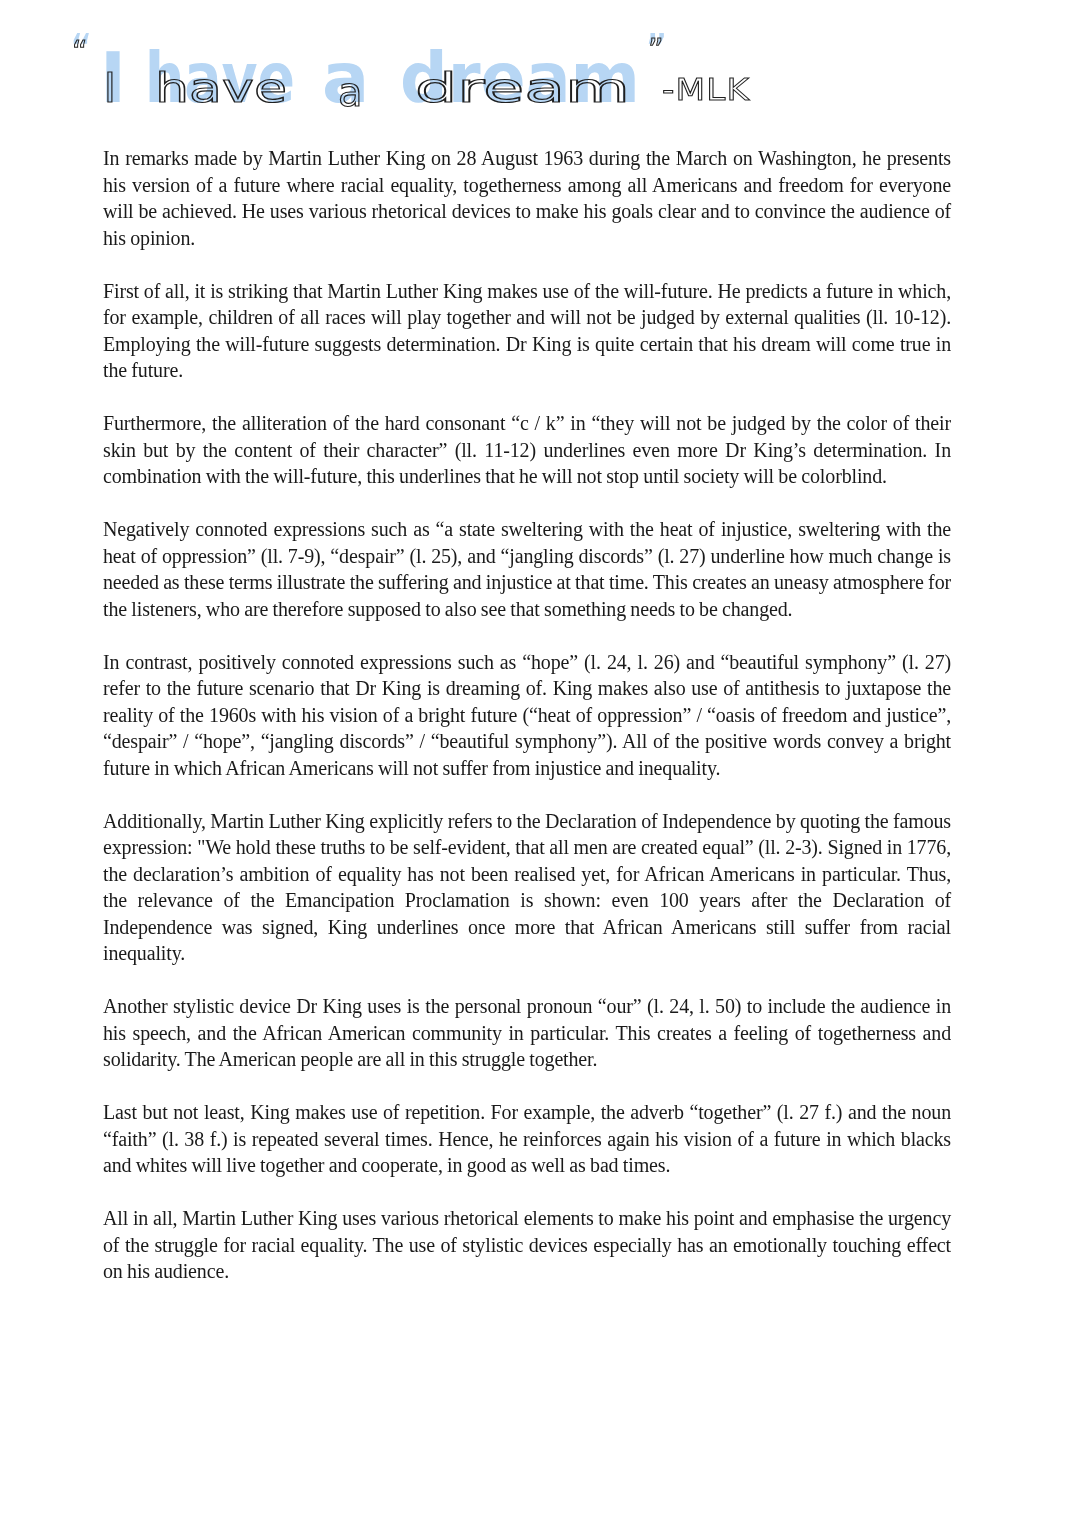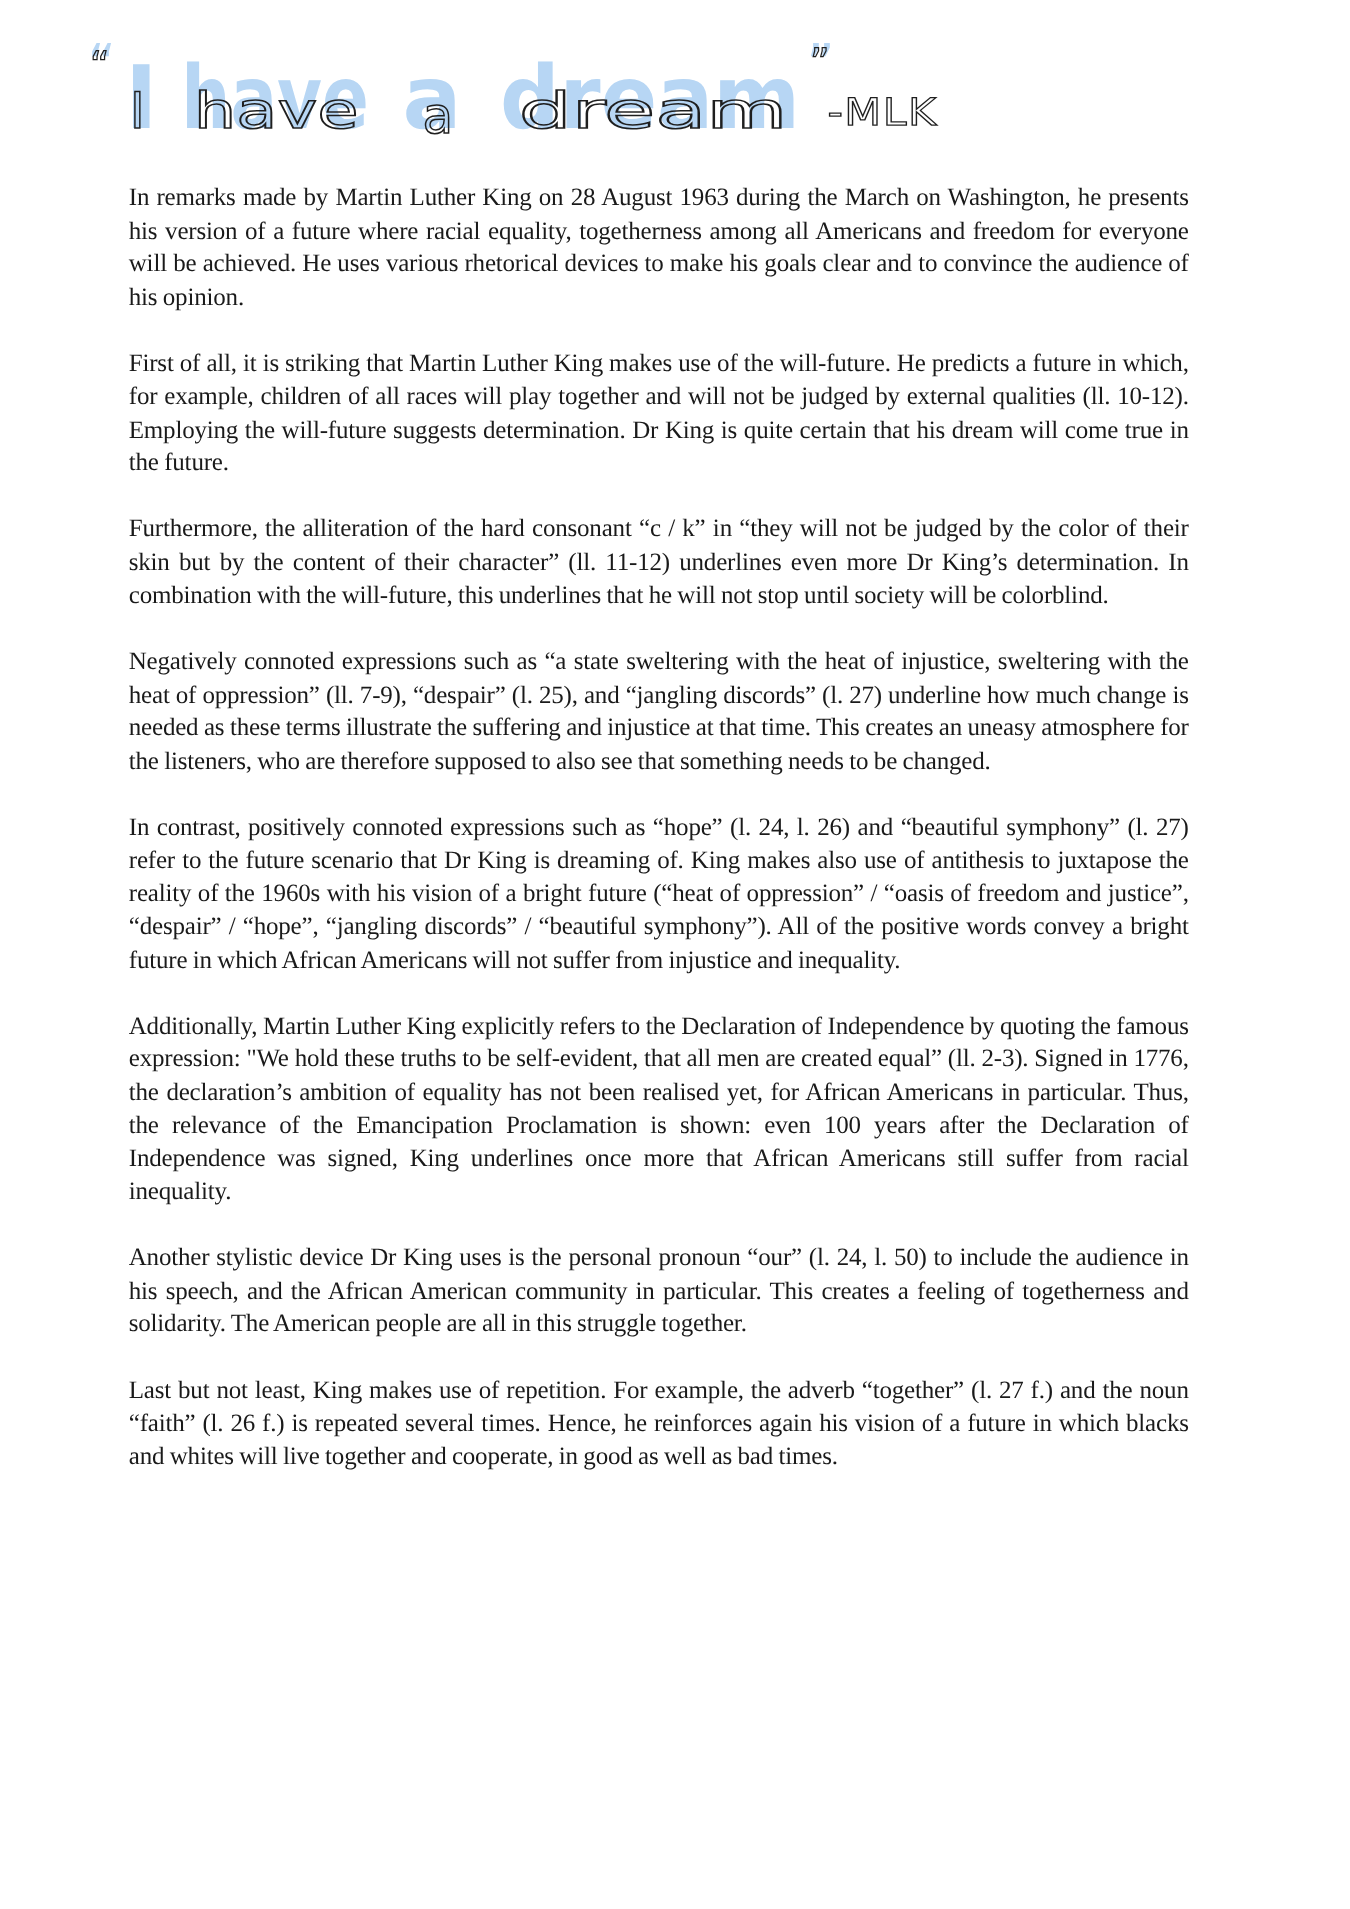--- a/index.html
+++ b/index.html
@@ -107,7 +107,7 @@
   <p>In contrast, positively connoted expressions such as “hope” (l. 24, l. 26) and “beautiful symphony” (l. 27) refer to the future scenario that Dr King is dreaming of. King makes also use of antithesis to juxtapose the reality of the 1960s with his vision of a bright future (“heat of oppression” / “oasis of freedom and justice”, “despair” / “hope”, “jangling discords” / “beautiful symphony”). All of the positive words convey a bright future in which African Americans will not suffer from injustice and inequality.</p>
   <p>Additionally, Martin Luther King explicitly refers to the Declaration of Independence by quoting the famous expression: "We hold these truths to be self-evident, that all men are created equal” (ll. 2-3). Signed in 1776, the declaration’s ambition of equality has not been realised yet, for African Americans in particular. Thus, the relevance of the Emancipation Proclamation is shown: even 100 years after the Declaration of Independence was signed, King underlines once more that African Americans still suffer from racial inequality.</p>
   <p>Another stylistic device Dr King uses is the personal pronoun “our” (l. 24, l. 50) to include the audience in his speech, and the African American community in particular. This creates a feeling of togetherness and solidarity. The American people are all in this struggle together.</p>
-  <p>Last but not least, King makes use of repetition. For example, the adverb “together” (l. 27 f.) and the noun “faith” (l. 26 f.) is repeated several times. Hence, he reinforces again his vision of a future in which blacks and whites will live together and cooperate, in good as well as bad times.</p>
+  <p>Last but not least, King makes use of repetition. For example, the adverb “together” (l. 27 f.) and the noun “faith” (l. 38 f.) is repeated several times. Hence, he reinforces again his vision of a future in which blacks and whites will live together and cooperate, in good as well as bad times.</p>
 </div>
 
 </body></html>

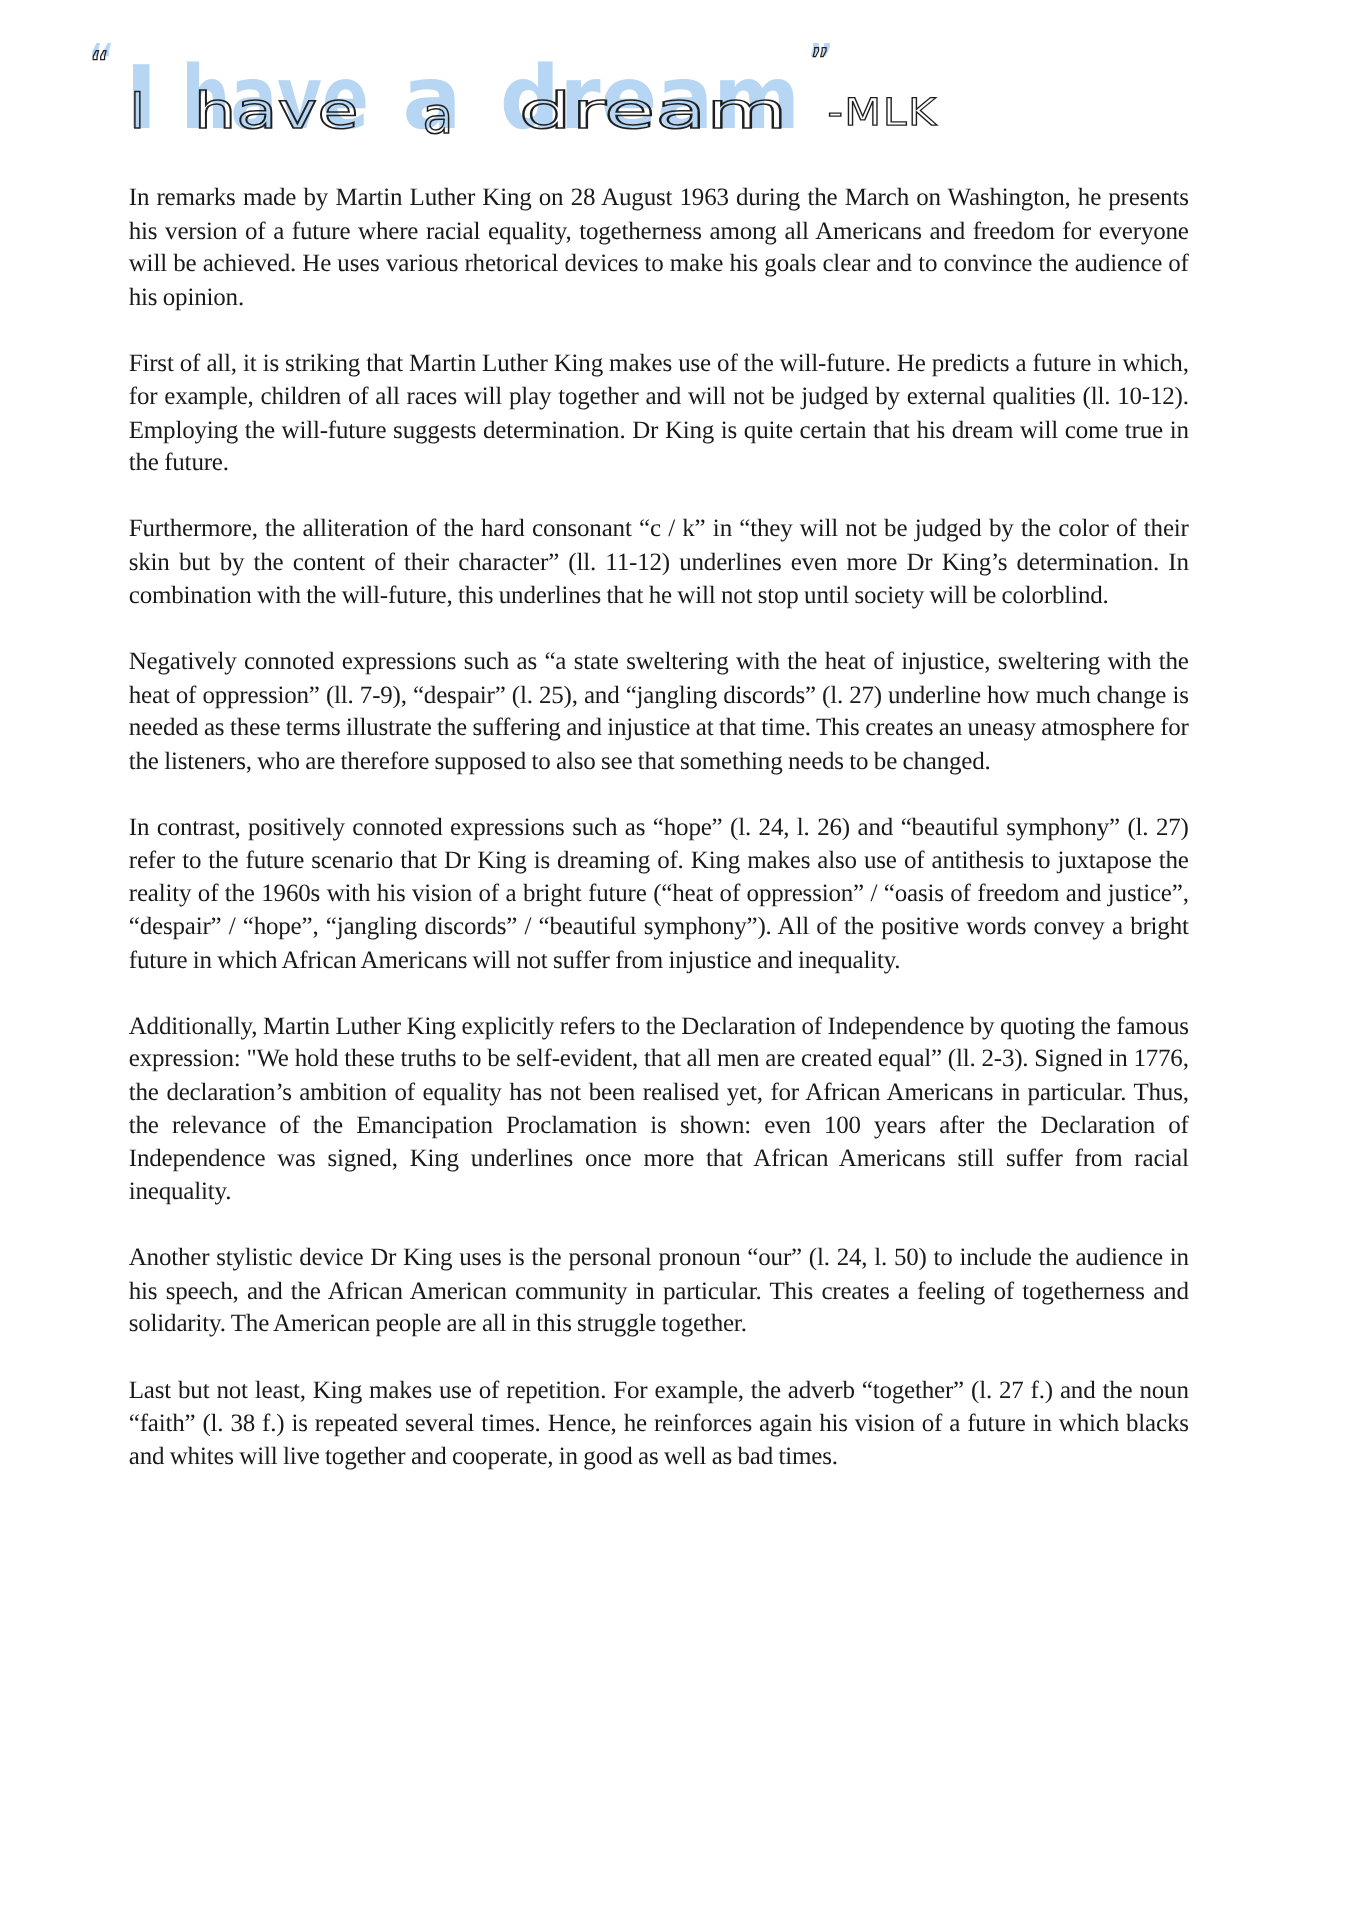--- a/index.html
+++ b/index.html
@@ -108,6 +108,7 @@
   <p>Additionally, Martin Luther King explicitly refers to the Declaration of Independence by quoting the famous expression: "We hold these truths to be self-evident, that all men are created equal” (ll. 2-3). Signed in 1776, the declaration’s ambition of equality has not been realised yet, for African Americans in particular. Thus, the relevance of the Emancipation Proclamation is shown: even 100 years after the Declaration of Independence was signed, King underlines once more that African Americans still suffer from racial inequality.</p>
   <p>Another stylistic device Dr King uses is the personal pronoun “our” (l. 24, l. 50) to include the audience in his speech, and the African American community in particular. This creates a feeling of togetherness and solidarity. The American people are all in this struggle together.</p>
   <p>Last but not least, King makes use of repetition. For example, the adverb “together” (l. 27 f.) and the noun “faith” (l. 38 f.) is repeated several times. Hence, he reinforces again his vision of a future in which blacks and whites will live together and cooperate, in good as well as bad times.</p>
+  <p>All in all, Martin Luther King uses various rhetorical elements to make his point and emphasise the urgency of the struggle for racial equality. The use of stylistic devices especially has an emotionally touching effect on his audience.</p>
 </div>
 
 </body></html>

